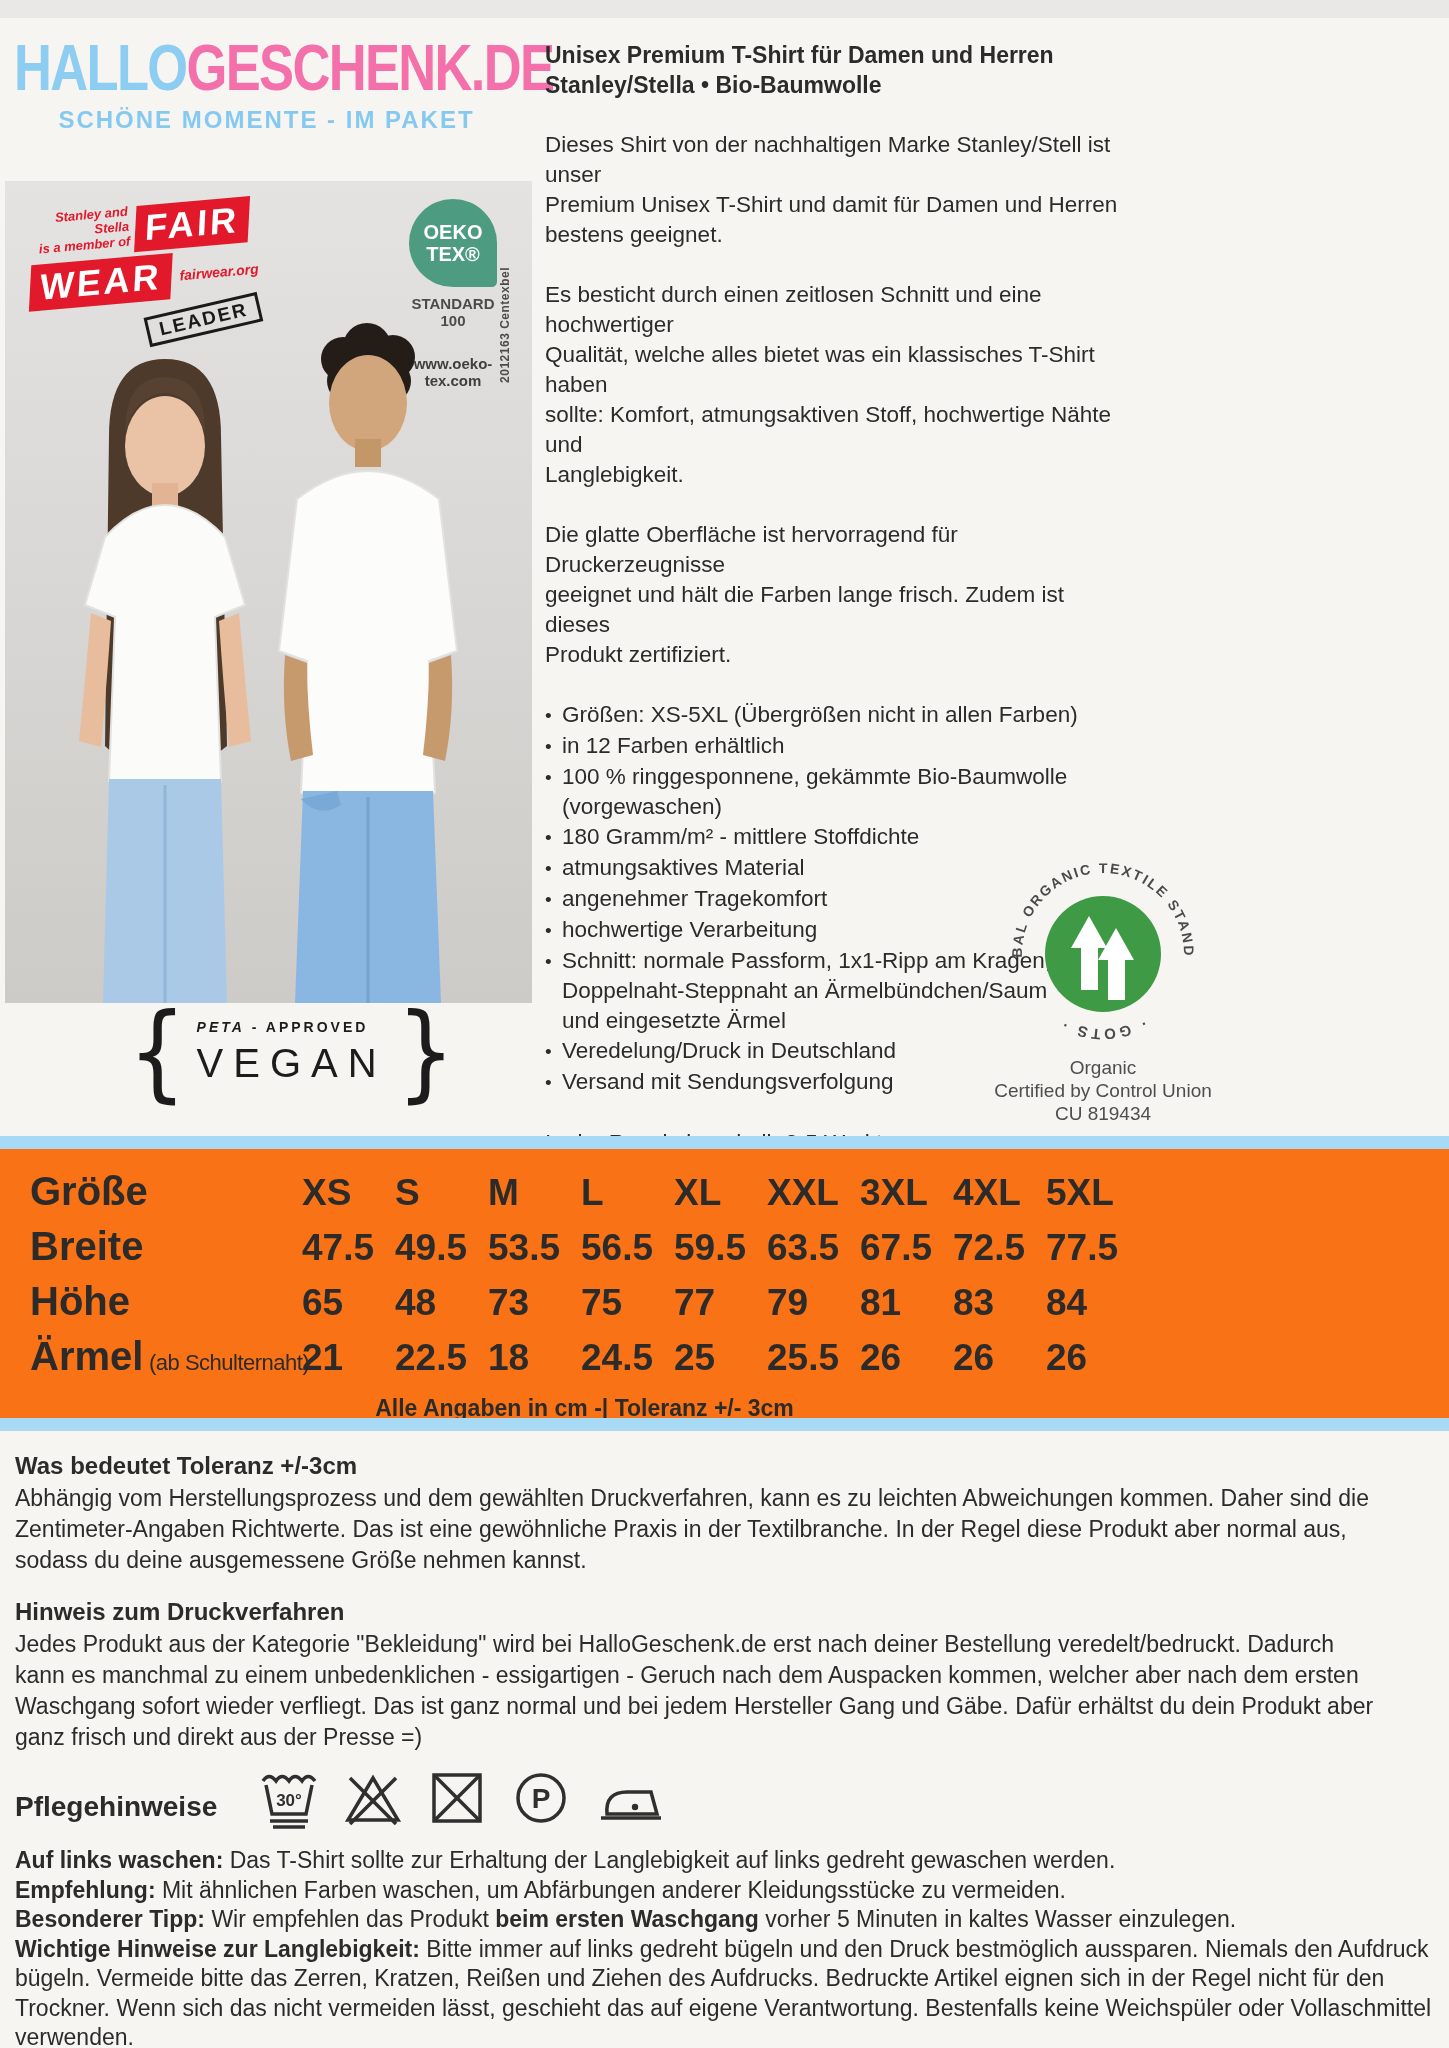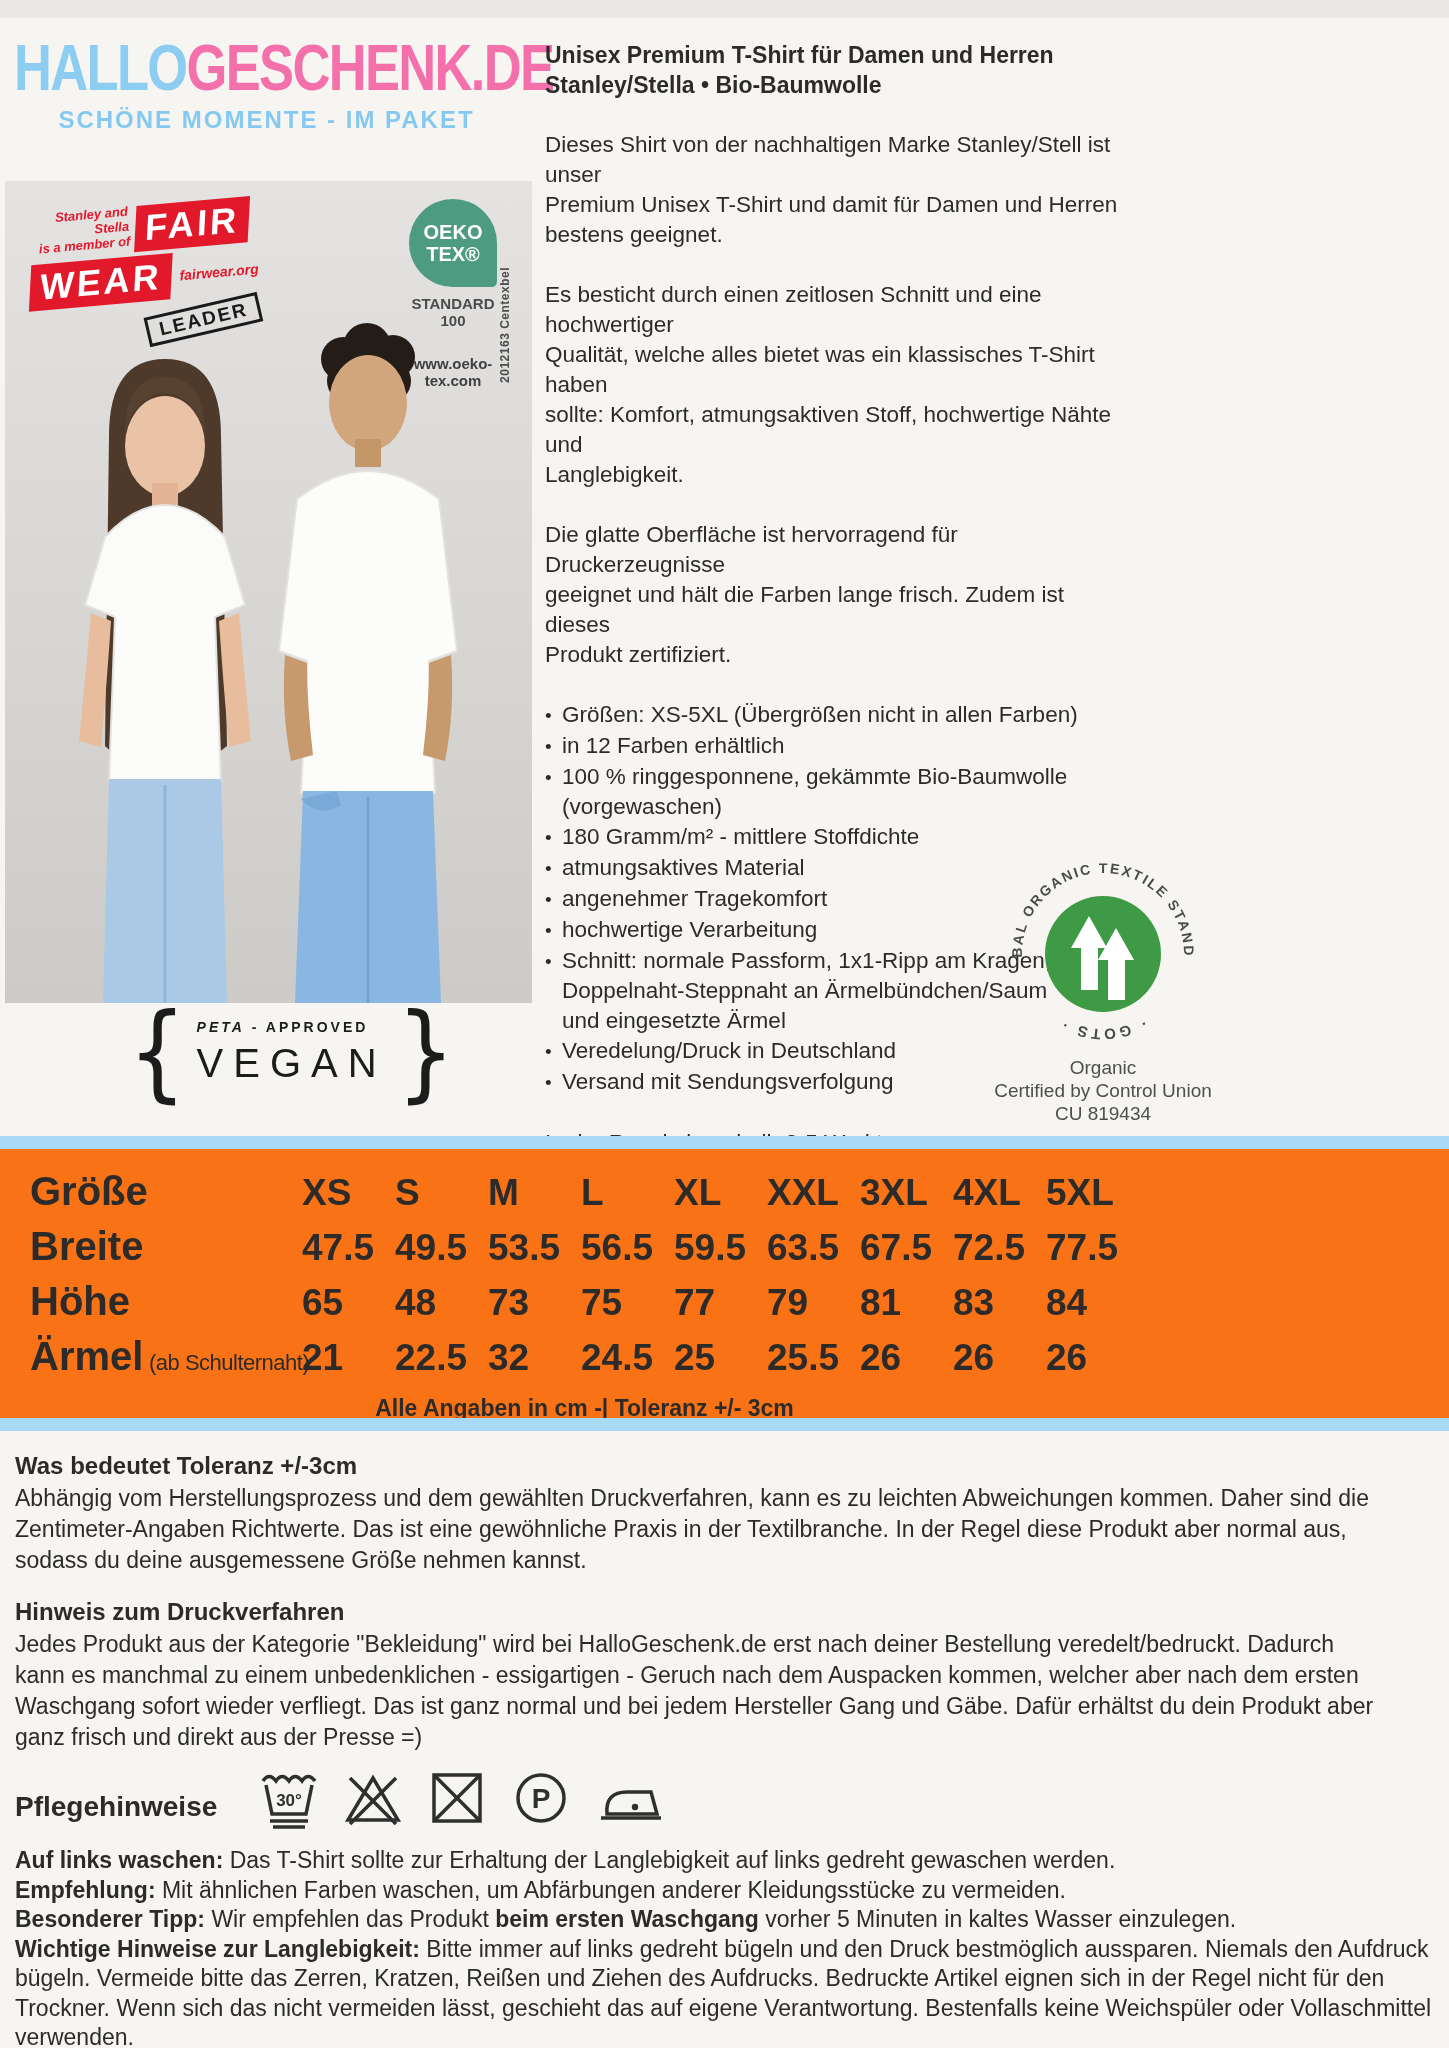--- a/index.html
+++ b/index.html
@@ -300,7 +300,7 @@
       <div class="tlabel"><span>Ärmel</span><span class="tnote"> (ab Schulternaht)</span></div>
       <div class="tcell">21</div>
       <div class="tcell">22.5</div>
-      <div class="tcell">32</div>
+      <div class="tcell">18</div>
       <div class="tcell">24.5</div>
       <div class="tcell">25</div>
       <div class="tcell">25.5</div>

